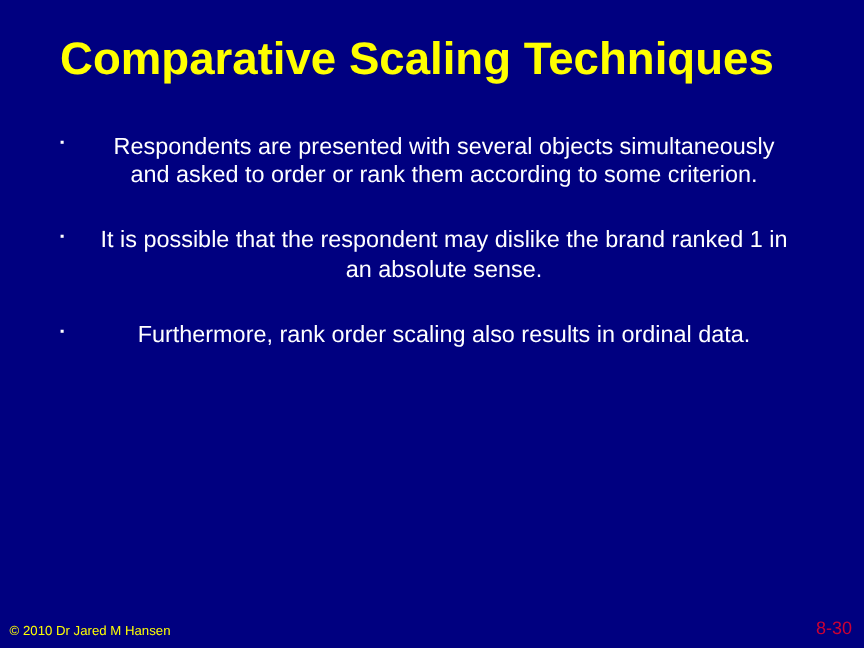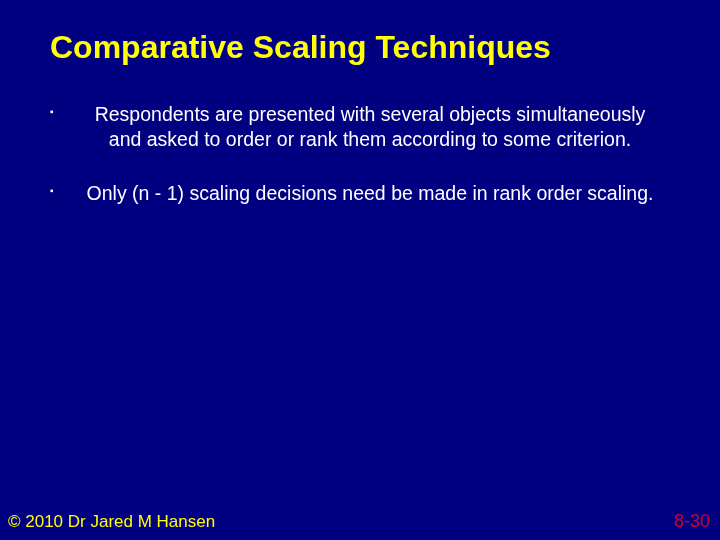--- a/index.html
+++ b/index.html
@@ -19,7 +19,7 @@
   .title {
     color: #ffff00;
     font-weight: bold;
-    font-size: 32px;
+    font-size: 38px;
     line-height: 1.2;
     margin-bottom: 36px;
   }

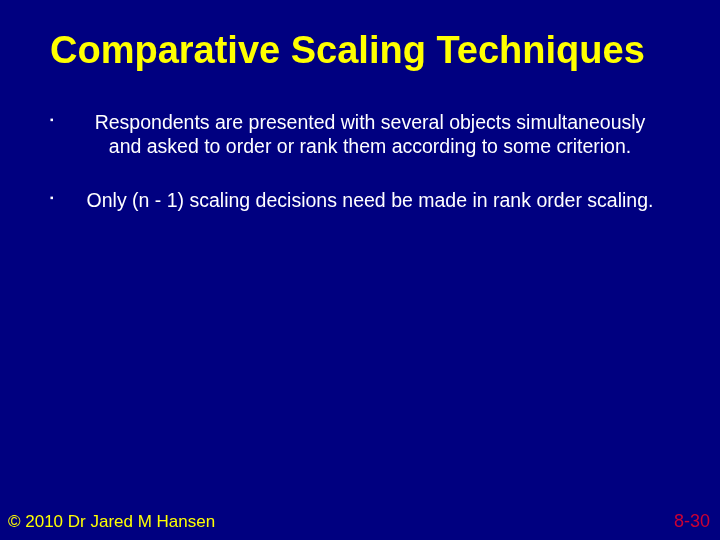--- a/index.html
+++ b/index.html
@@ -75,6 +75,9 @@
       <span>Respondents are presented with several objects simultaneously and asked to order or rank them according to some criterion.</span>
     </li>
     <li>
+      <span>It is possible that the respondent may dislike the brand ranked 1 in an absolute sense.</span>
+    </li>
+    <li>
       <span>Only (n - 1) scaling decisions need be made in rank order scaling.</span>
     </li>
   </ul>

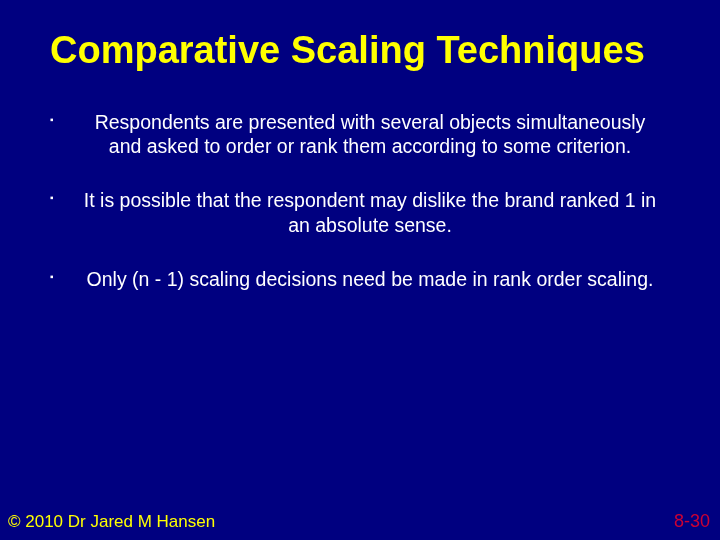--- a/index.html
+++ b/index.html
@@ -78,6 +78,9 @@
       <span>It is possible that the respondent may dislike the brand ranked 1 in an absolute sense.</span>
     </li>
     <li>
+      <span>Furthermore, rank order scaling also results in ordinal data.</span>
+    </li>
+    <li>
       <span>Only (n - 1) scaling decisions need be made in rank order scaling.</span>
     </li>
   </ul>

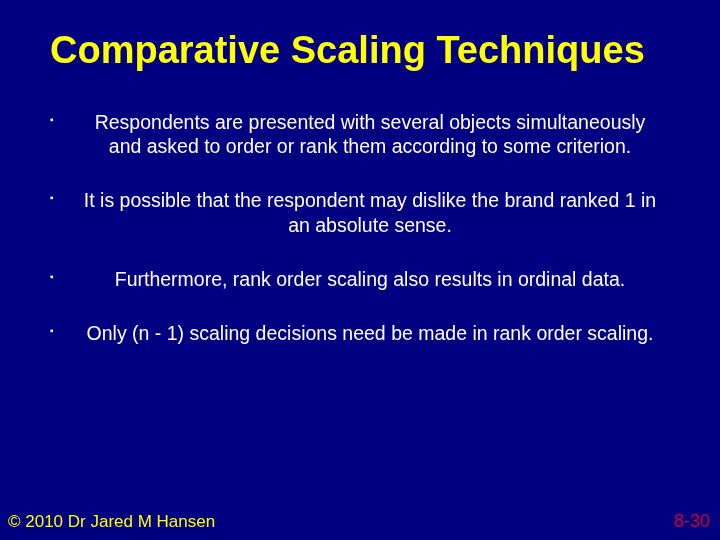--- a/index.html
+++ b/index.html
@@ -80,9 +80,6 @@
     <li>
       <span>Furthermore, rank order scaling also results in ordinal data.</span>
     </li>
-    <li>
-      <span>Only (n - 1) scaling decisions need be made in rank order scaling.</span>
-    </li>
   </ul>
 
   <div class="footer-left">© 2010 Dr Jared M Hansen</div>

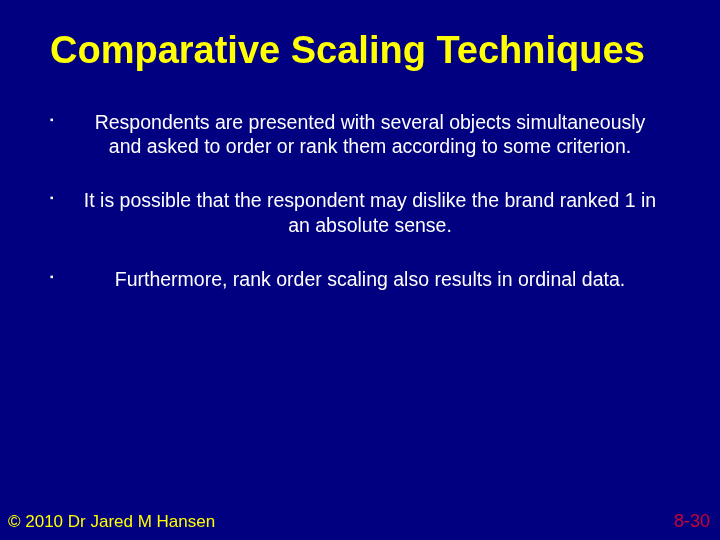--- a/index.html
+++ b/index.html
@@ -48,7 +48,7 @@
     position: absolute;
     left: 8px;
     bottom: 8px;
-    font-size: 17px;
+    font-size: 11px;
     color: #ffff00;
     text-align: right;
   }

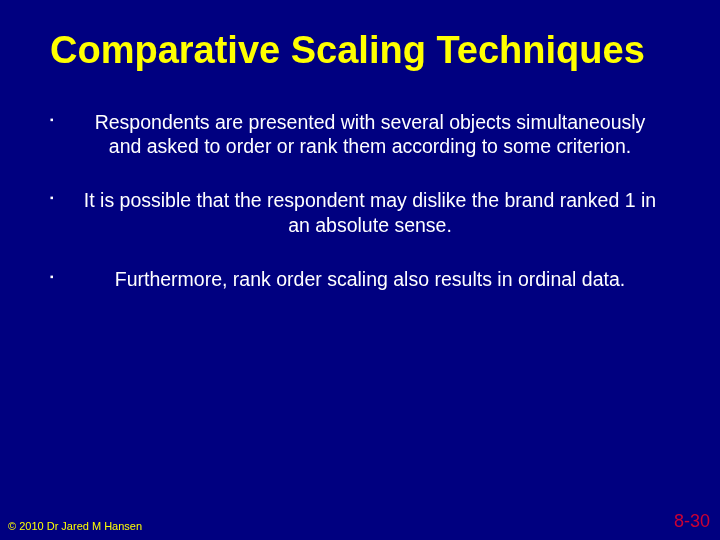--- a/index.html
+++ b/index.html
@@ -56,7 +56,7 @@
     position: absolute;
     right: 10px;
     bottom: 8px;
-    font-size: 18px;
+    font-size: 15px;
     color: #cc0033;
     text-align: center;
   }

